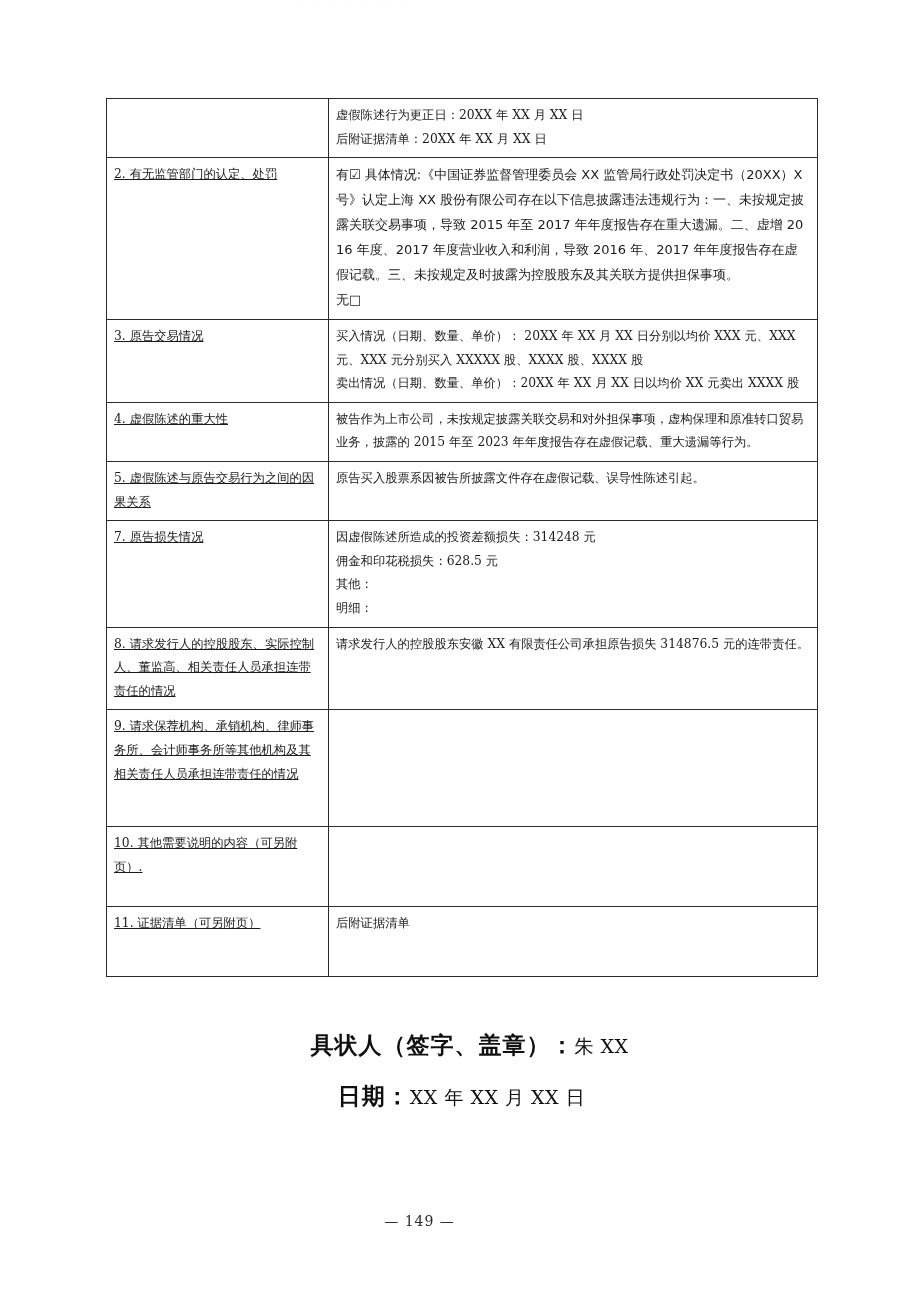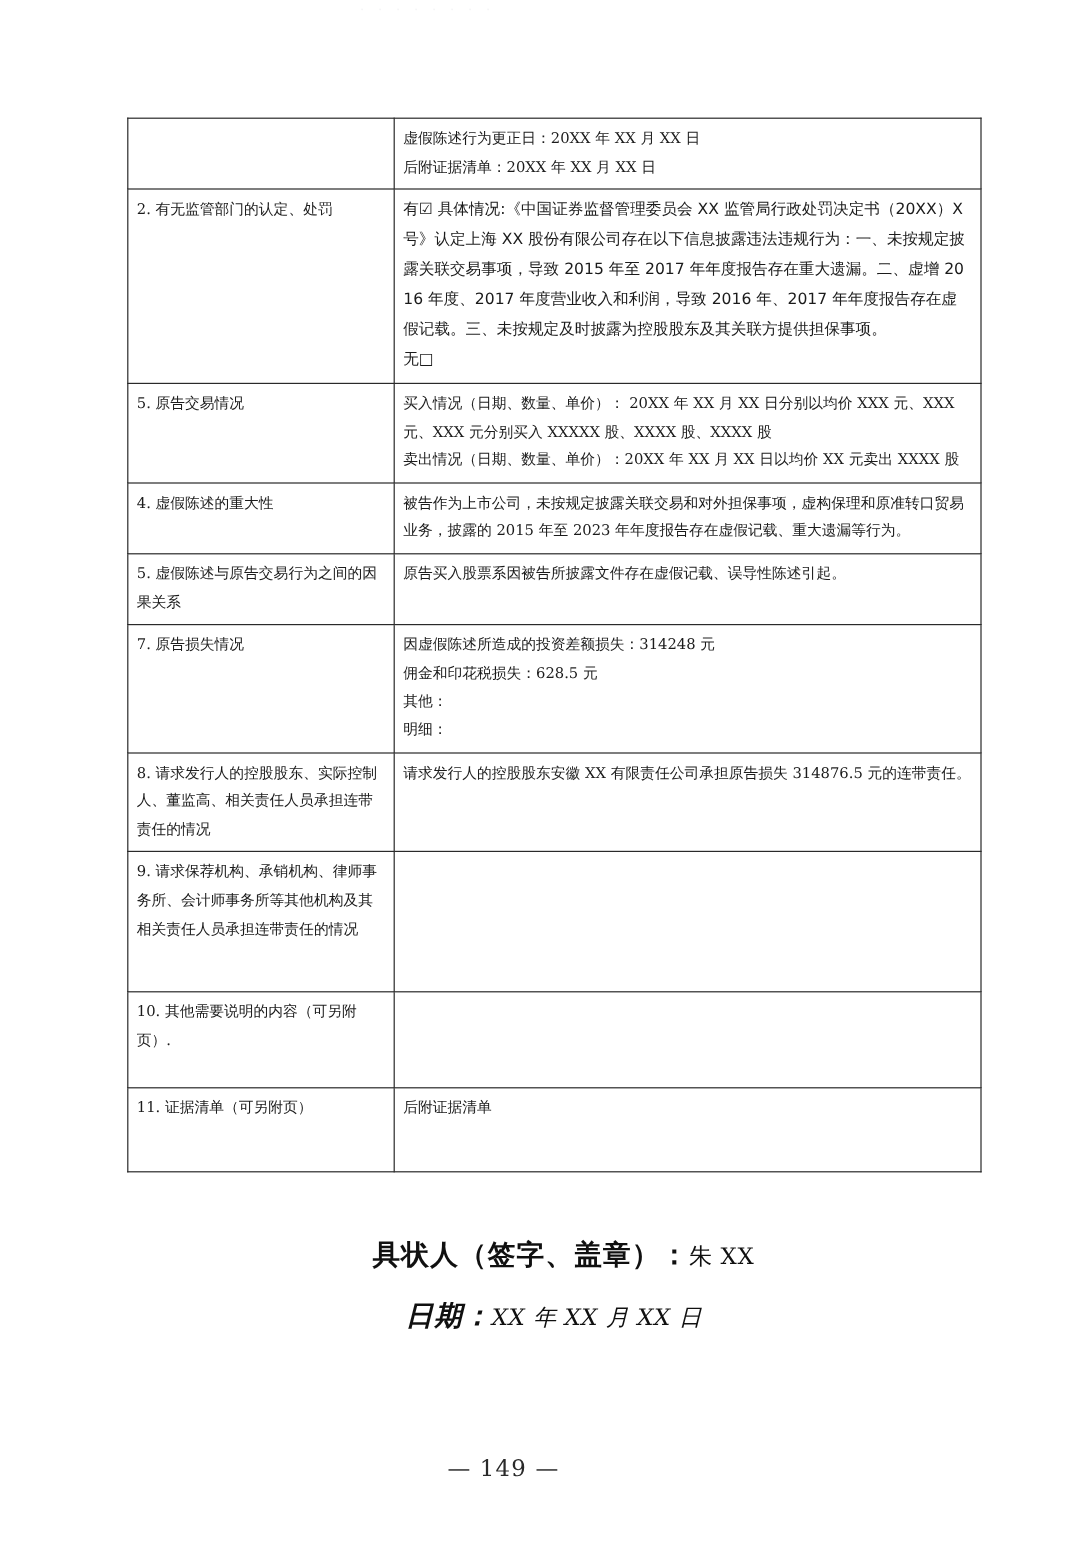--- a/index.html
+++ b/index.html
@@ -55,6 +55,7 @@
   }
   td.label{
     width:207px;
+    text-decoration:underline;
   }
   td.value{
     width:474px;

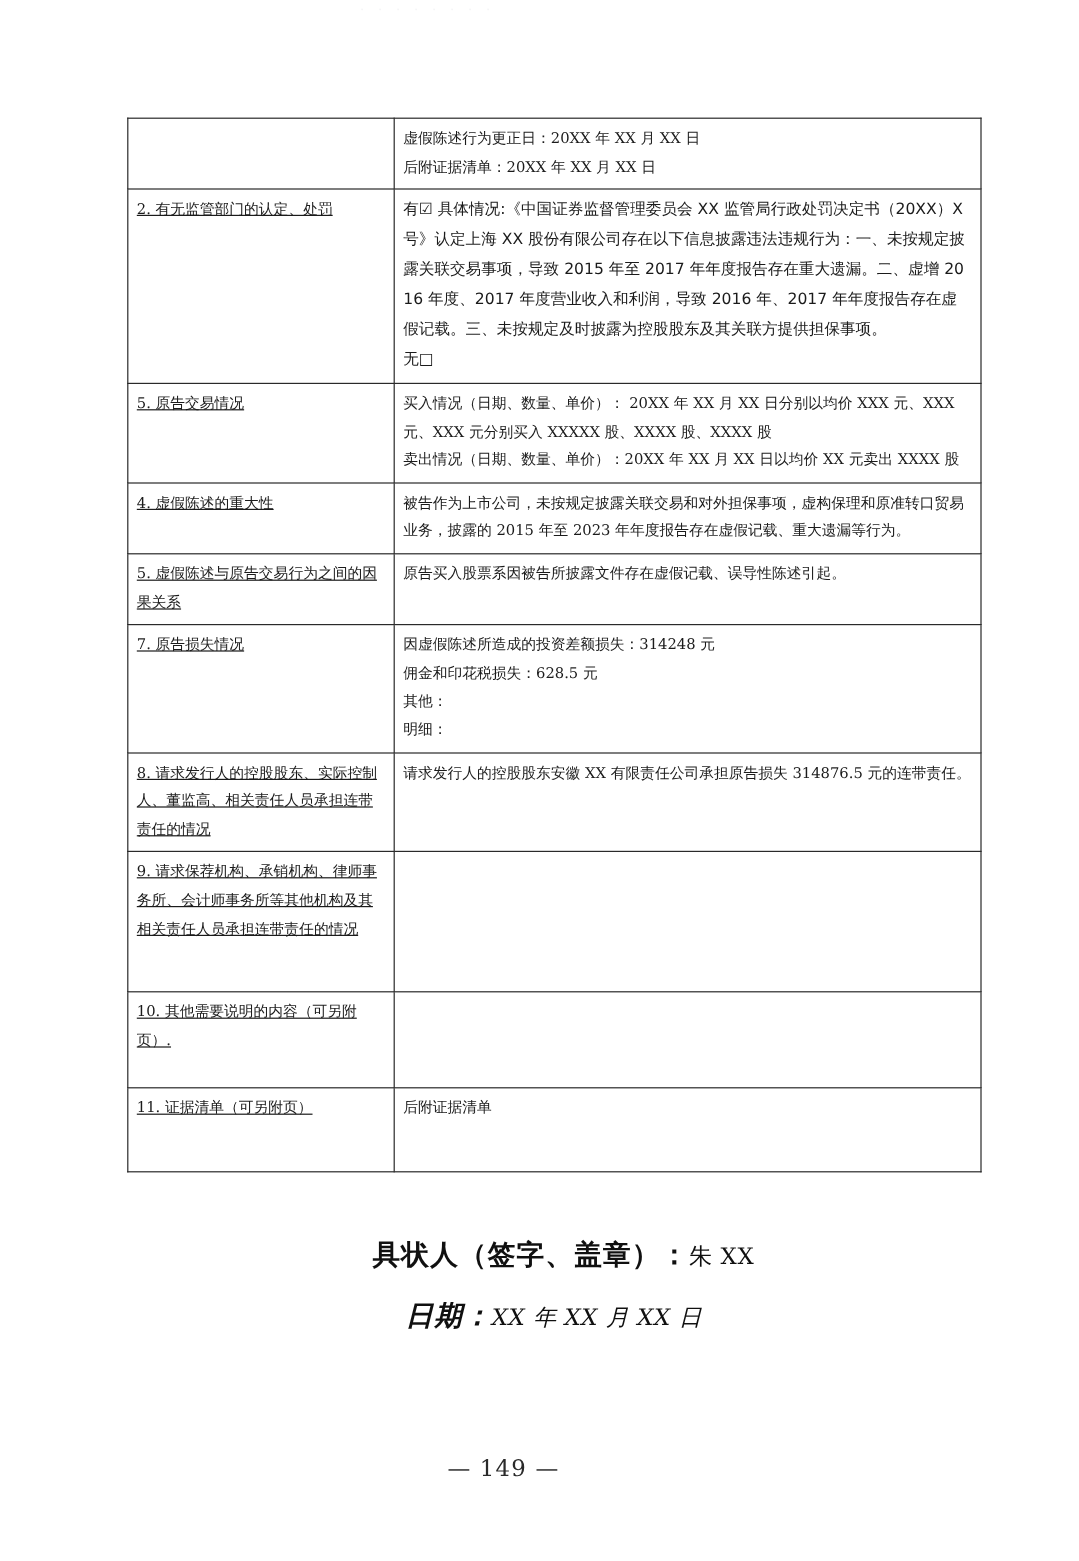--- a/index.html
+++ b/index.html
@@ -135,7 +135,7 @@
 
         <tr>
           <td class="label">
-            <span class="ln">5. 原告交易情况</span>
+            <span class="ln">3. 原告交易情况</span>
           </td>
           <td class="value">
             <span class="ln">买入情况（日期、数量、单价）：  20XX 年 XX 月 XX 日分别以均价 XXX 元、XXX 元、XXX 元分别买入 XXXXX 股、XXXX 股、XXXX 股</span>

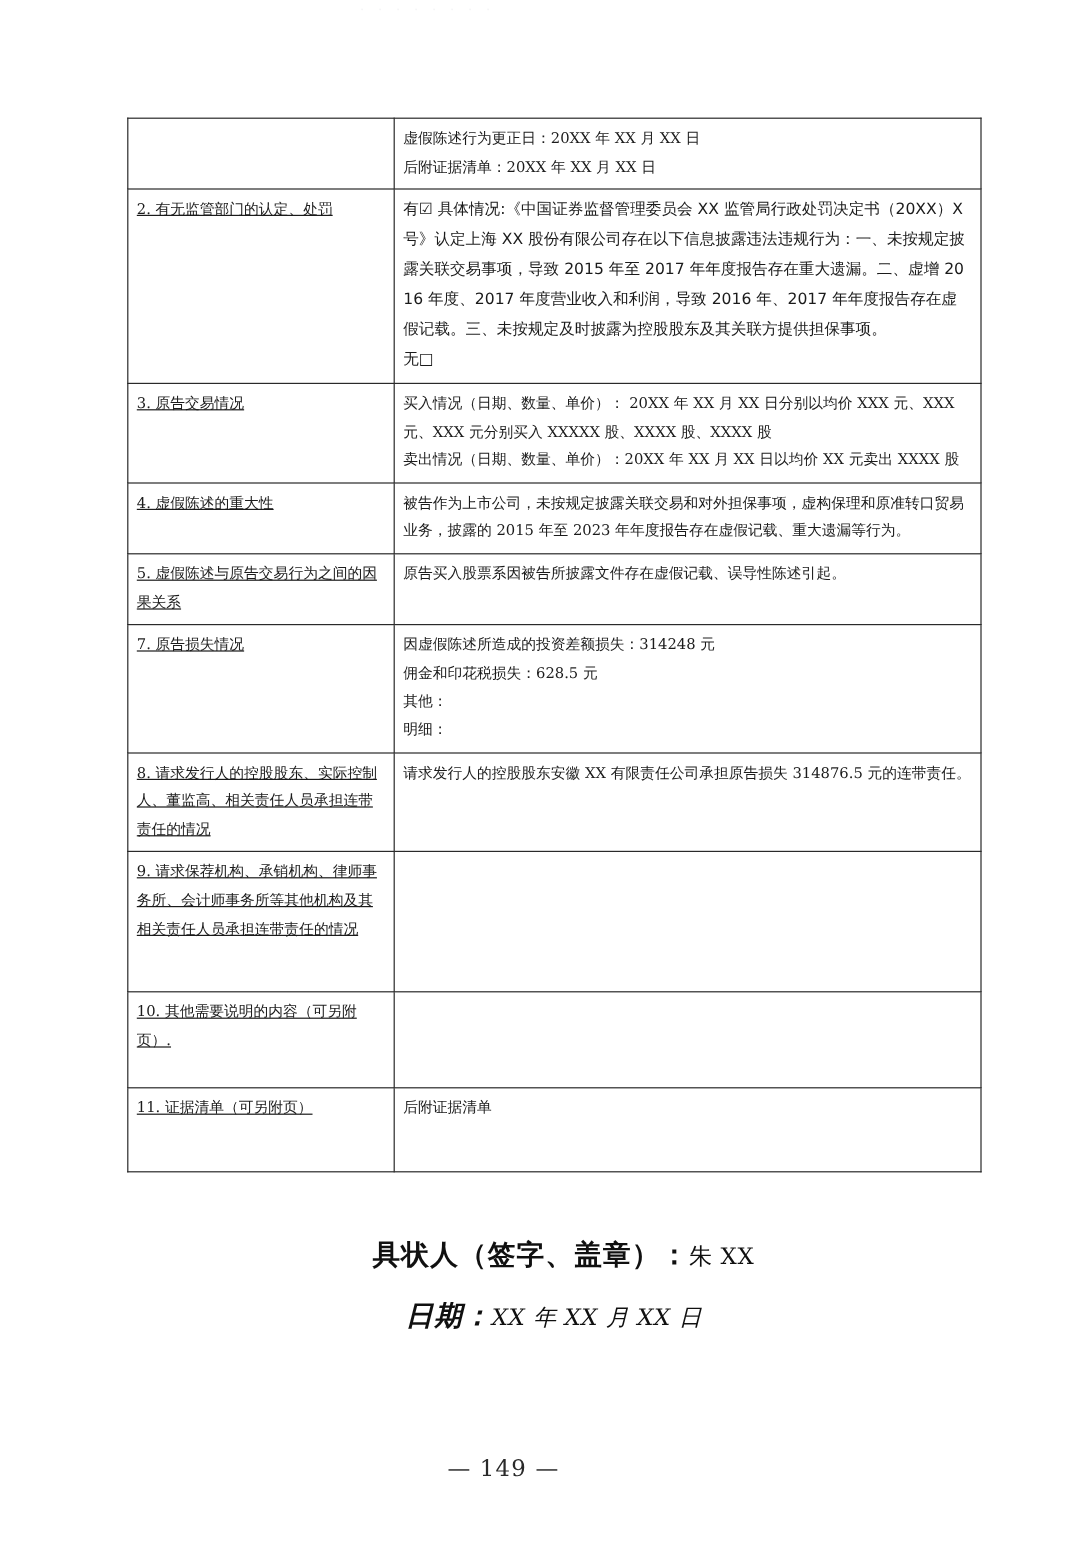--- a/index.html
+++ b/index.html
@@ -87,7 +87,7 @@
     letter-spacing:0.5px;
   }
   .sign-row-1{padding-left:40px;}
-  .sign-row-2{padding-left:24px;font-style:italic;}
+  .sign-row-2{padding-left:24px;}
   .pagenum{
     position:absolute;
     left:0;

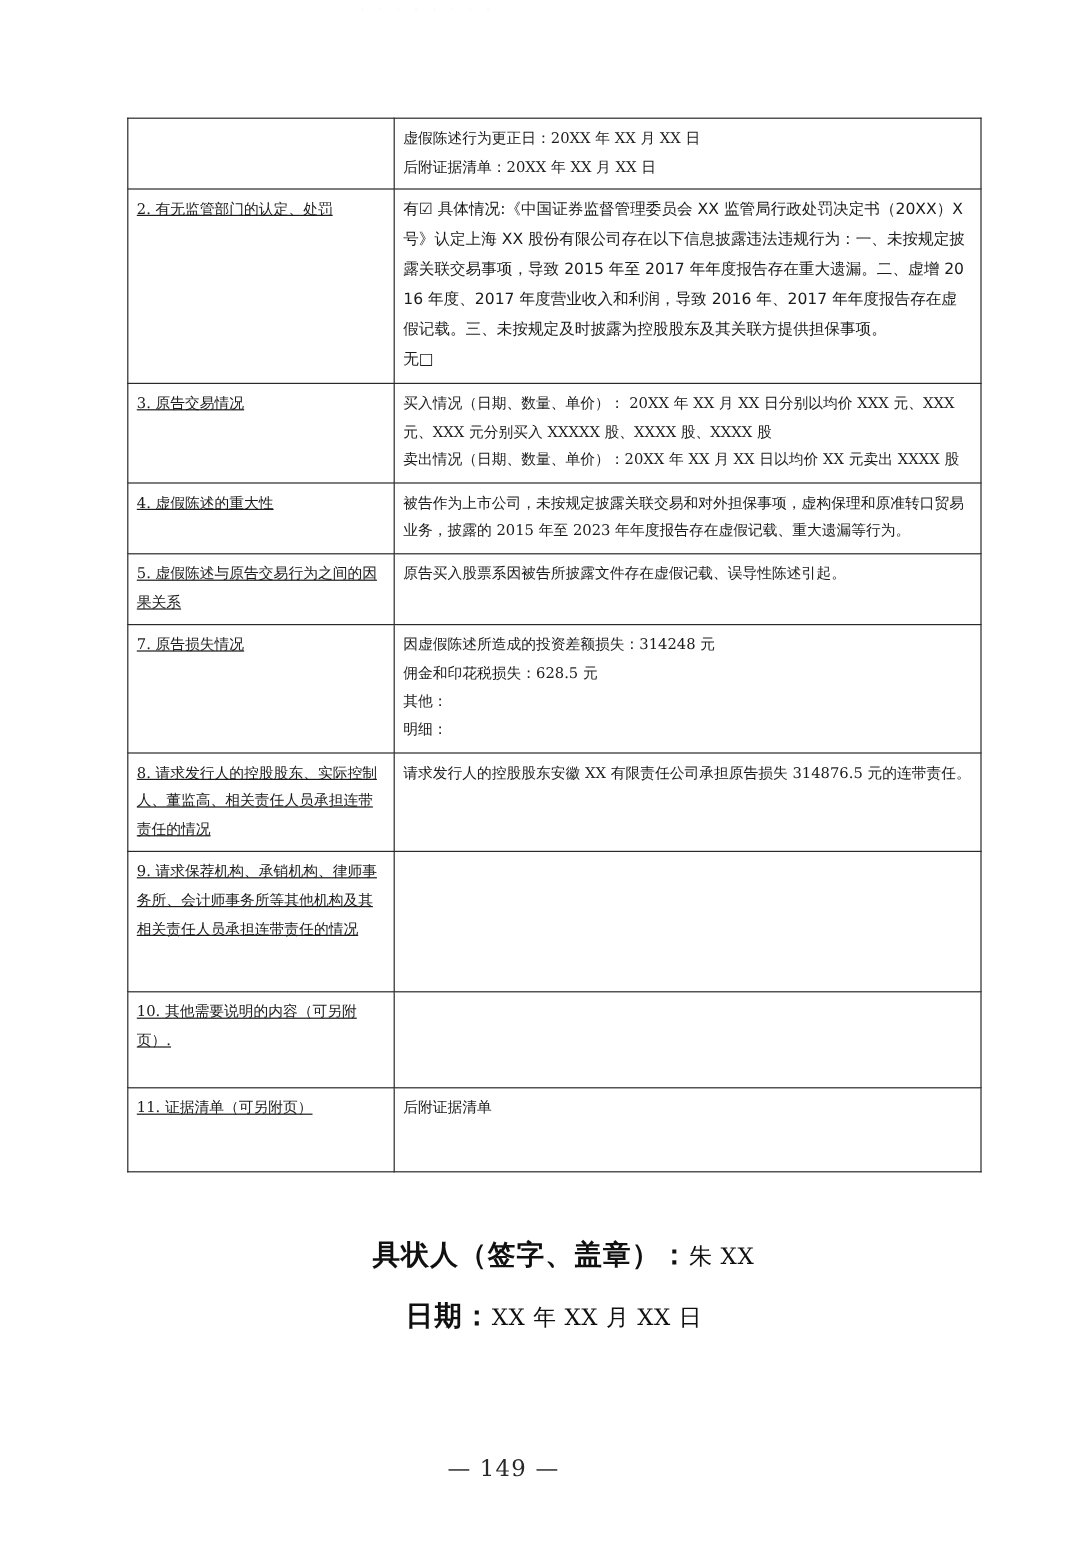--- a/index.html
+++ b/index.html
@@ -96,7 +96,7 @@
     text-align:center;
     padding-right:60px;
     box-sizing:border-box;
-    font-size:19px;
+    font-size:14px;
     letter-spacing:3px;
     color:#2a2a2a;
   }

